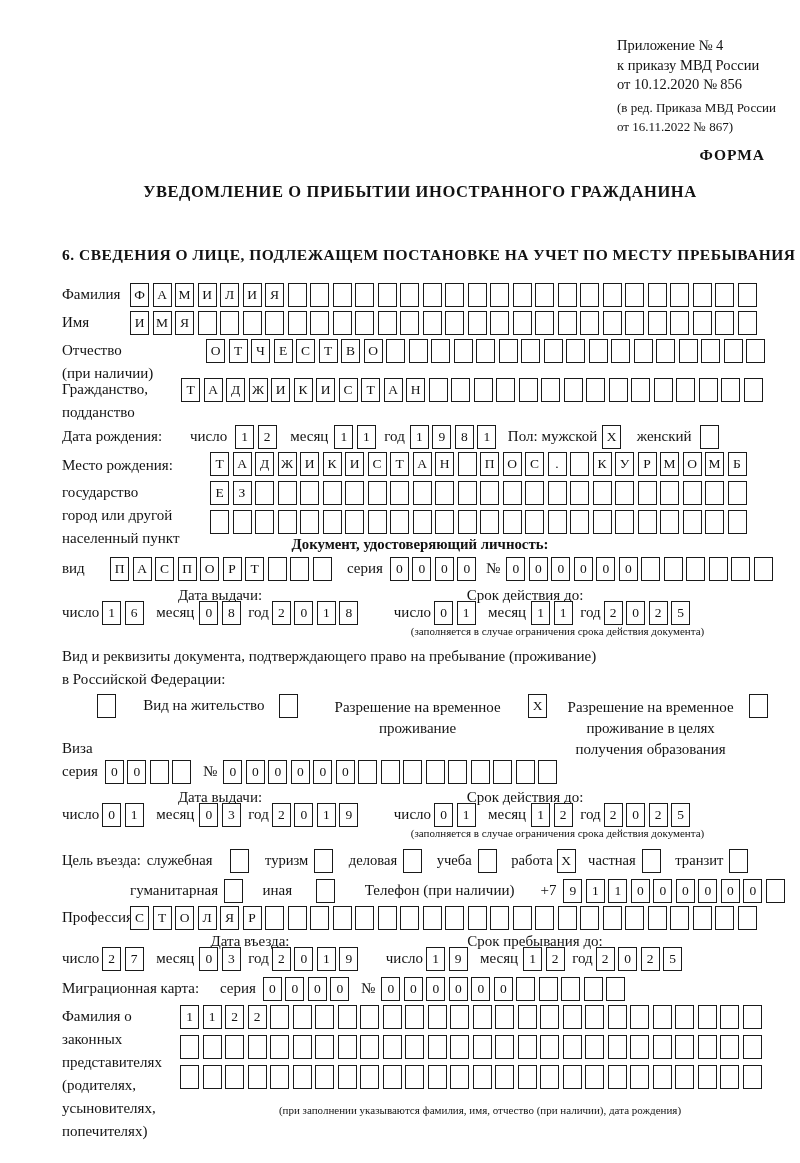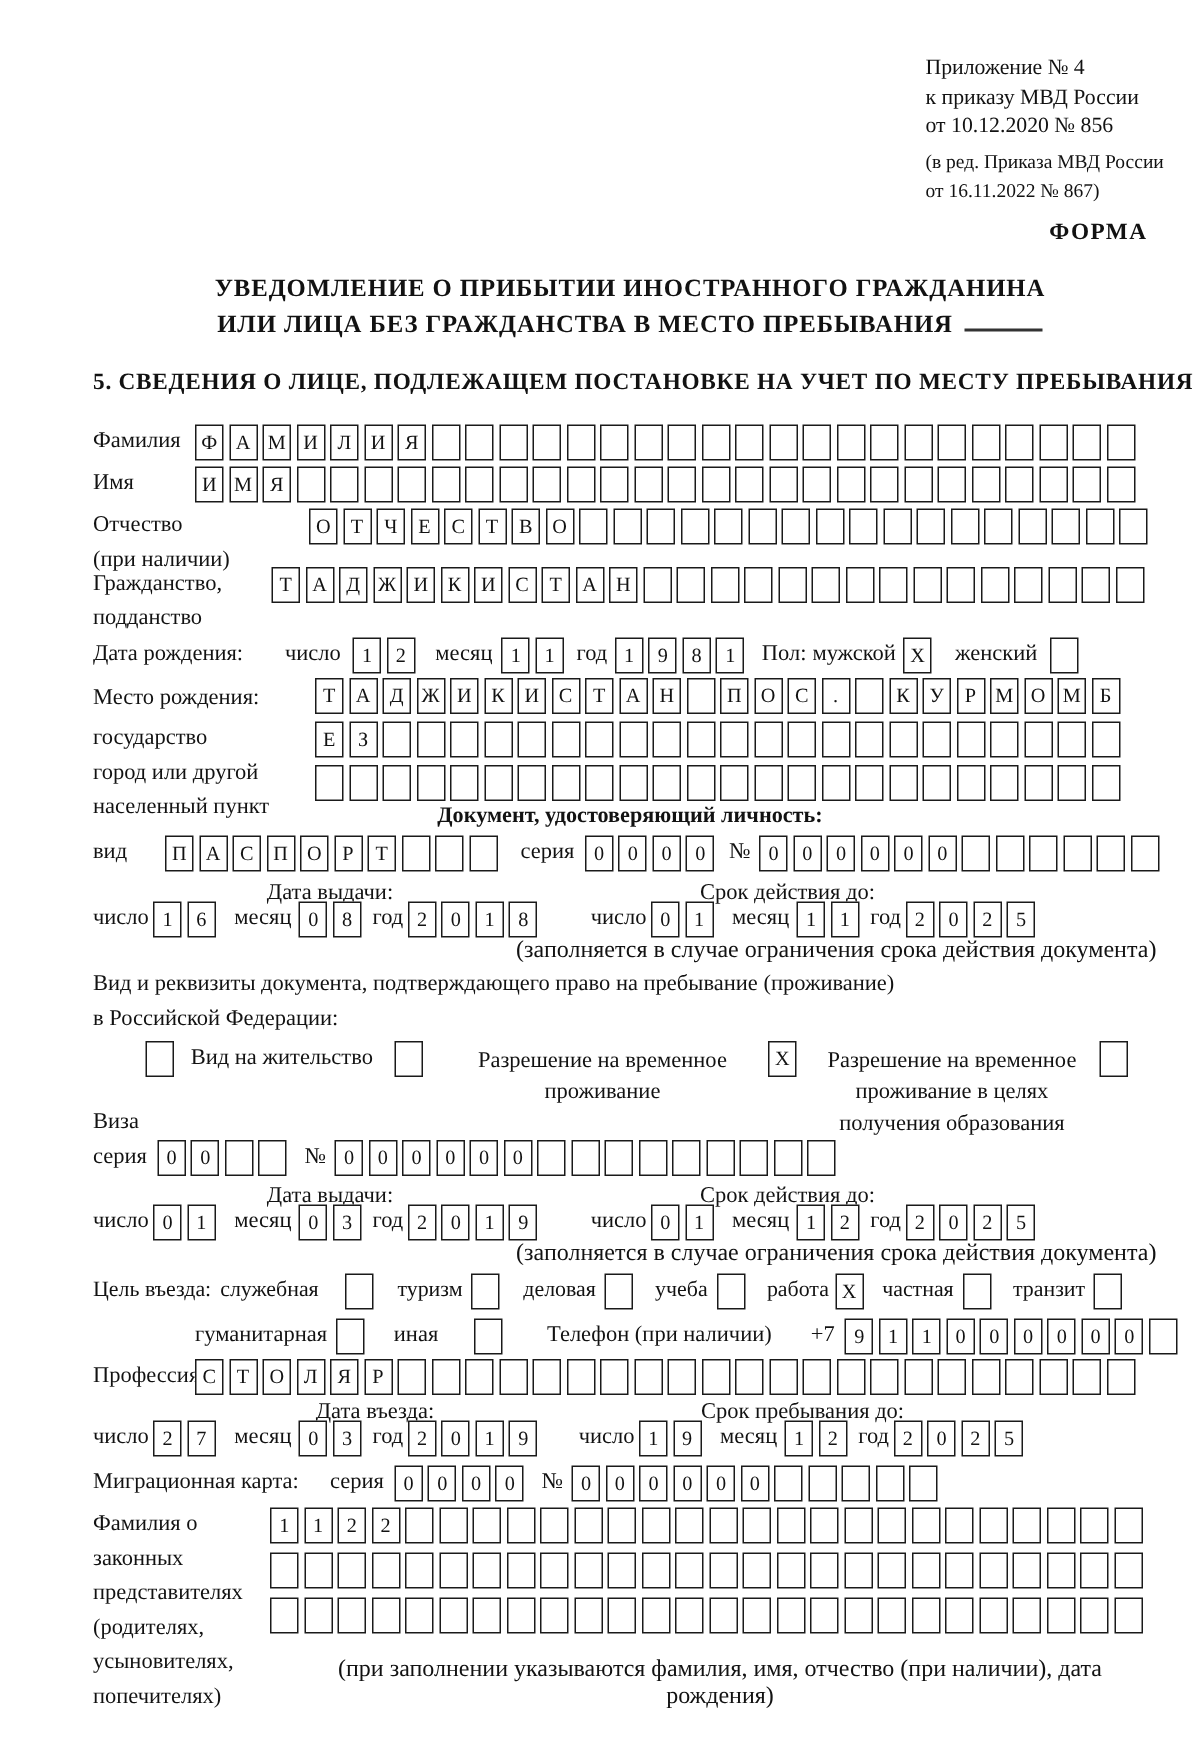--- a/index.html
+++ b/index.html
@@ -36,7 +36,6 @@
 
   <div class="abs b ctr" style="top:180px;left:40px;width:760px;font-size:16.5px;letter-spacing:0.6px;line-height:24px;">
     <div>УВЕДОМЛЕНИЕ О ПРИБЫТИИ ИНОСТРАННОГО ГРАЖДАНИНА</div>
-    <div><span>ИЛИ ЛИЦА БЕЗ ГРАЖДАНСТВА В МЕСТО ПРЕБЫВАНИЯ</span><span class="under"></span></div>
   </div>
 
   <div class="abs b" style="top:246px;left:62px;font-size:15.5px;letter-spacing:0.5px;white-space:nowrap;">5. СВЕДЕНИЯ О ЛИЦЕ, ПОДЛЕЖАЩЕМ ПОСТАНОВКЕ НА УЧЕТ ПО МЕСТУ ПРЕБЫВАНИЯ</div>

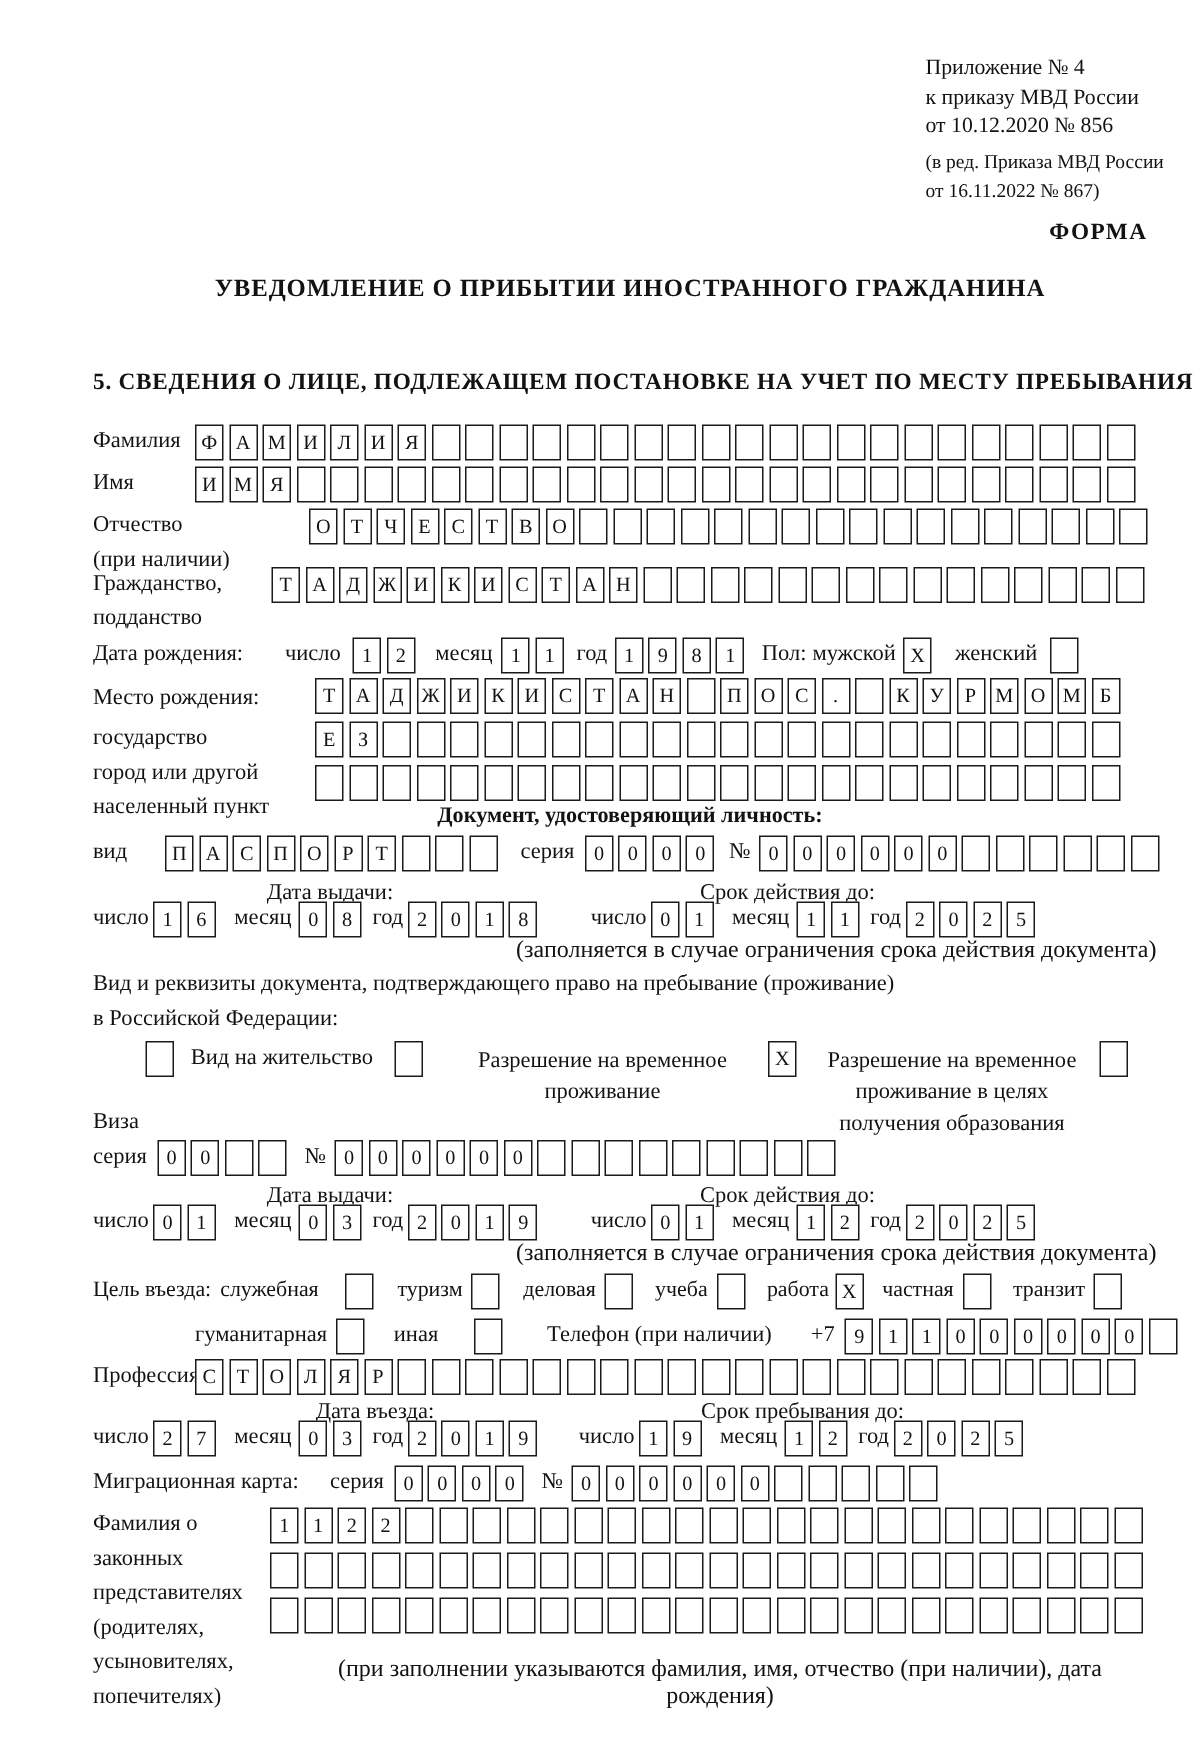--- a/index.html
+++ b/index.html
@@ -38,7 +38,7 @@
     <div>УВЕДОМЛЕНИЕ О ПРИБЫТИИ ИНОСТРАННОГО ГРАЖДАНИНА</div>
   </div>
 
-  <div class="abs b" style="top:246px;left:62px;font-size:15.5px;letter-spacing:0.5px;white-space:nowrap;">5. СВЕДЕНИЯ О ЛИЦЕ, ПОДЛЕЖАЩЕМ ПОСТАНОВКЕ НА УЧЕТ ПО МЕСТУ ПРЕБЫВАНИЯ</div>
+  <div class="abs b" style="top:246px;left:62px;font-size:15.5px;letter-spacing:0.5px;white-space:nowrap;">6. СВЕДЕНИЯ О ЛИЦЕ, ПОДЛЕЖАЩЕМ ПОСТАНОВКЕ НА УЧЕТ ПО МЕСТУ ПРЕБЫВАНИЯ</div>
 
   <div class="row" style="top:283px;left:62px;">
     <span class="lbl" style="width:68px;">Фамилия</span>

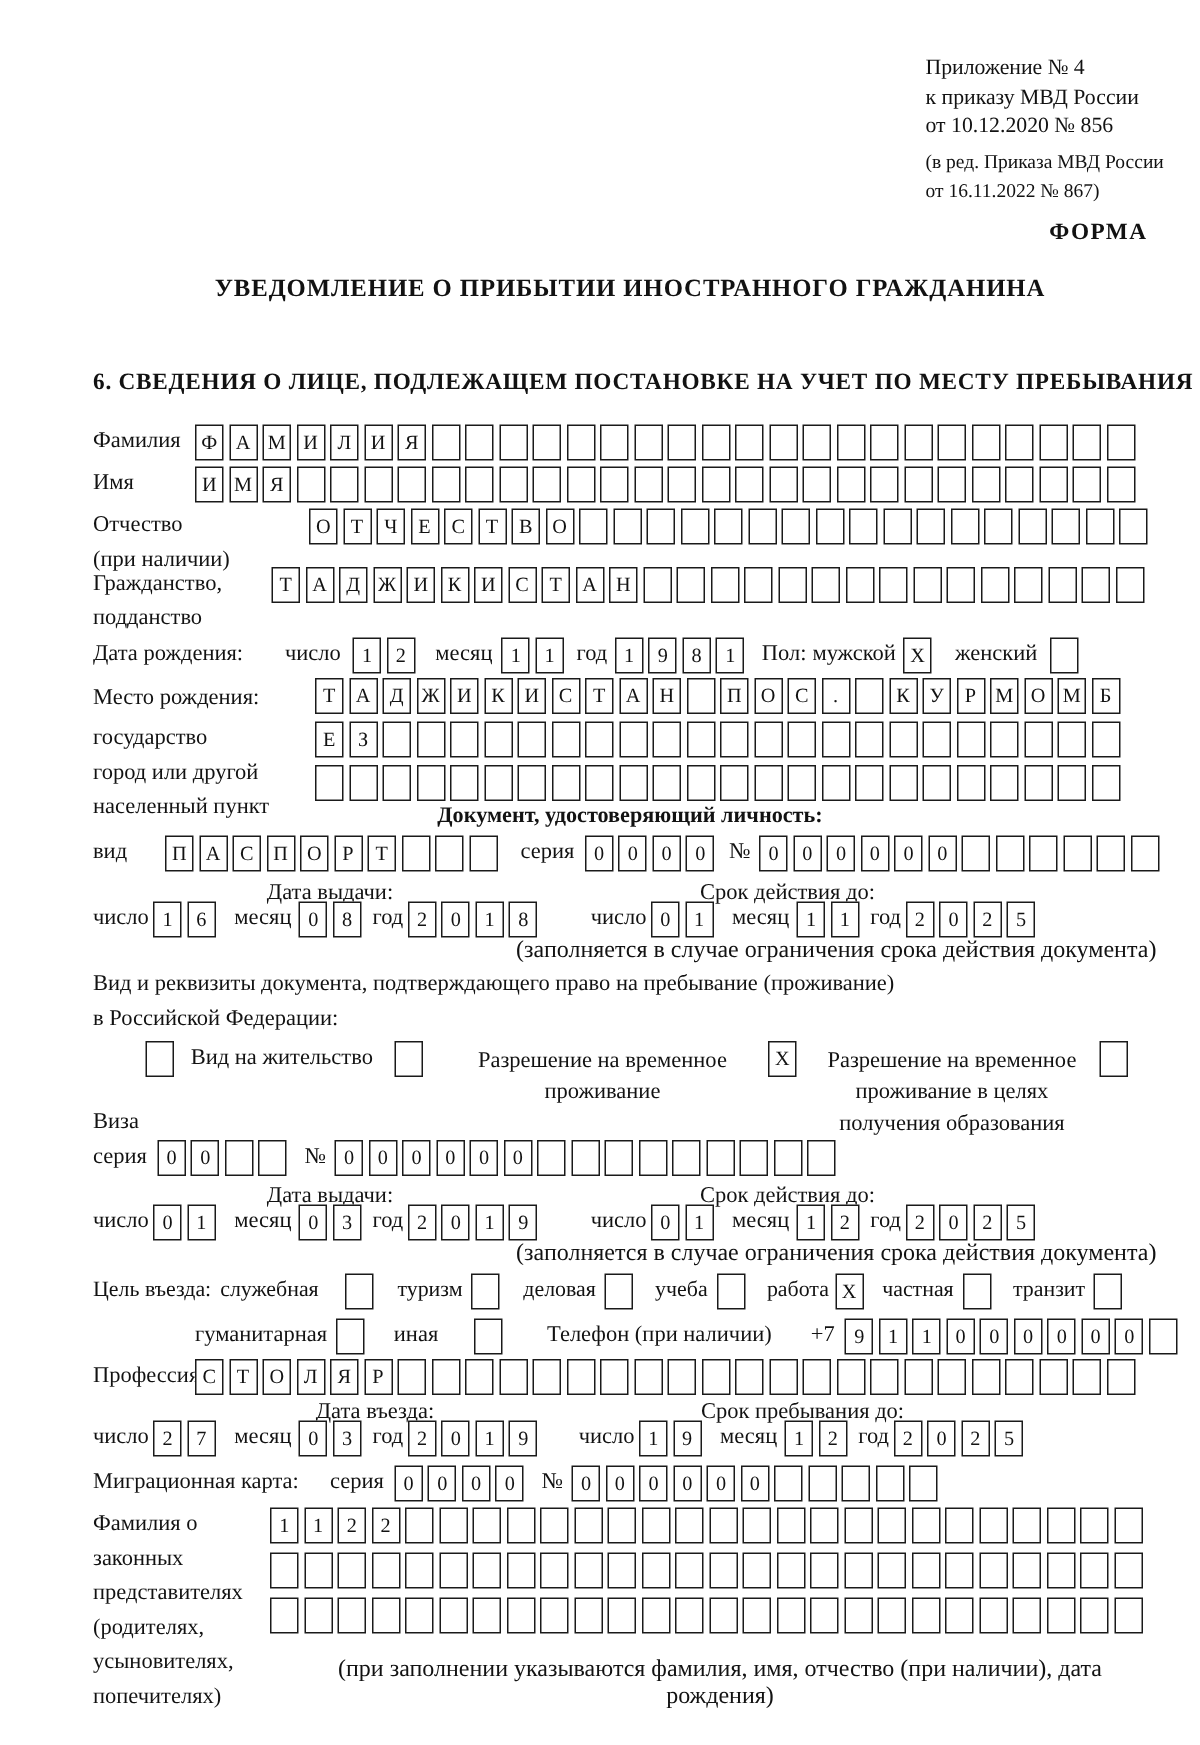--- a/index.html
+++ b/index.html
@@ -14,7 +14,7 @@
         font-size:13.5px;line-height:1;background:#fff;}
   .b{font-weight:bold;}
   .ctr{text-align:center;}
-  .note{font-size:16px;}
+  .note{font-size:11px;}
   .small{font-size:13px;}
   .wraplbl{padding-top:3px;white-space:normal;text-align:center;line-height:21px;}
   .under{display:inline-block;width:52px;height:14px;border-bottom:2px solid #333;margin-left:8px;}

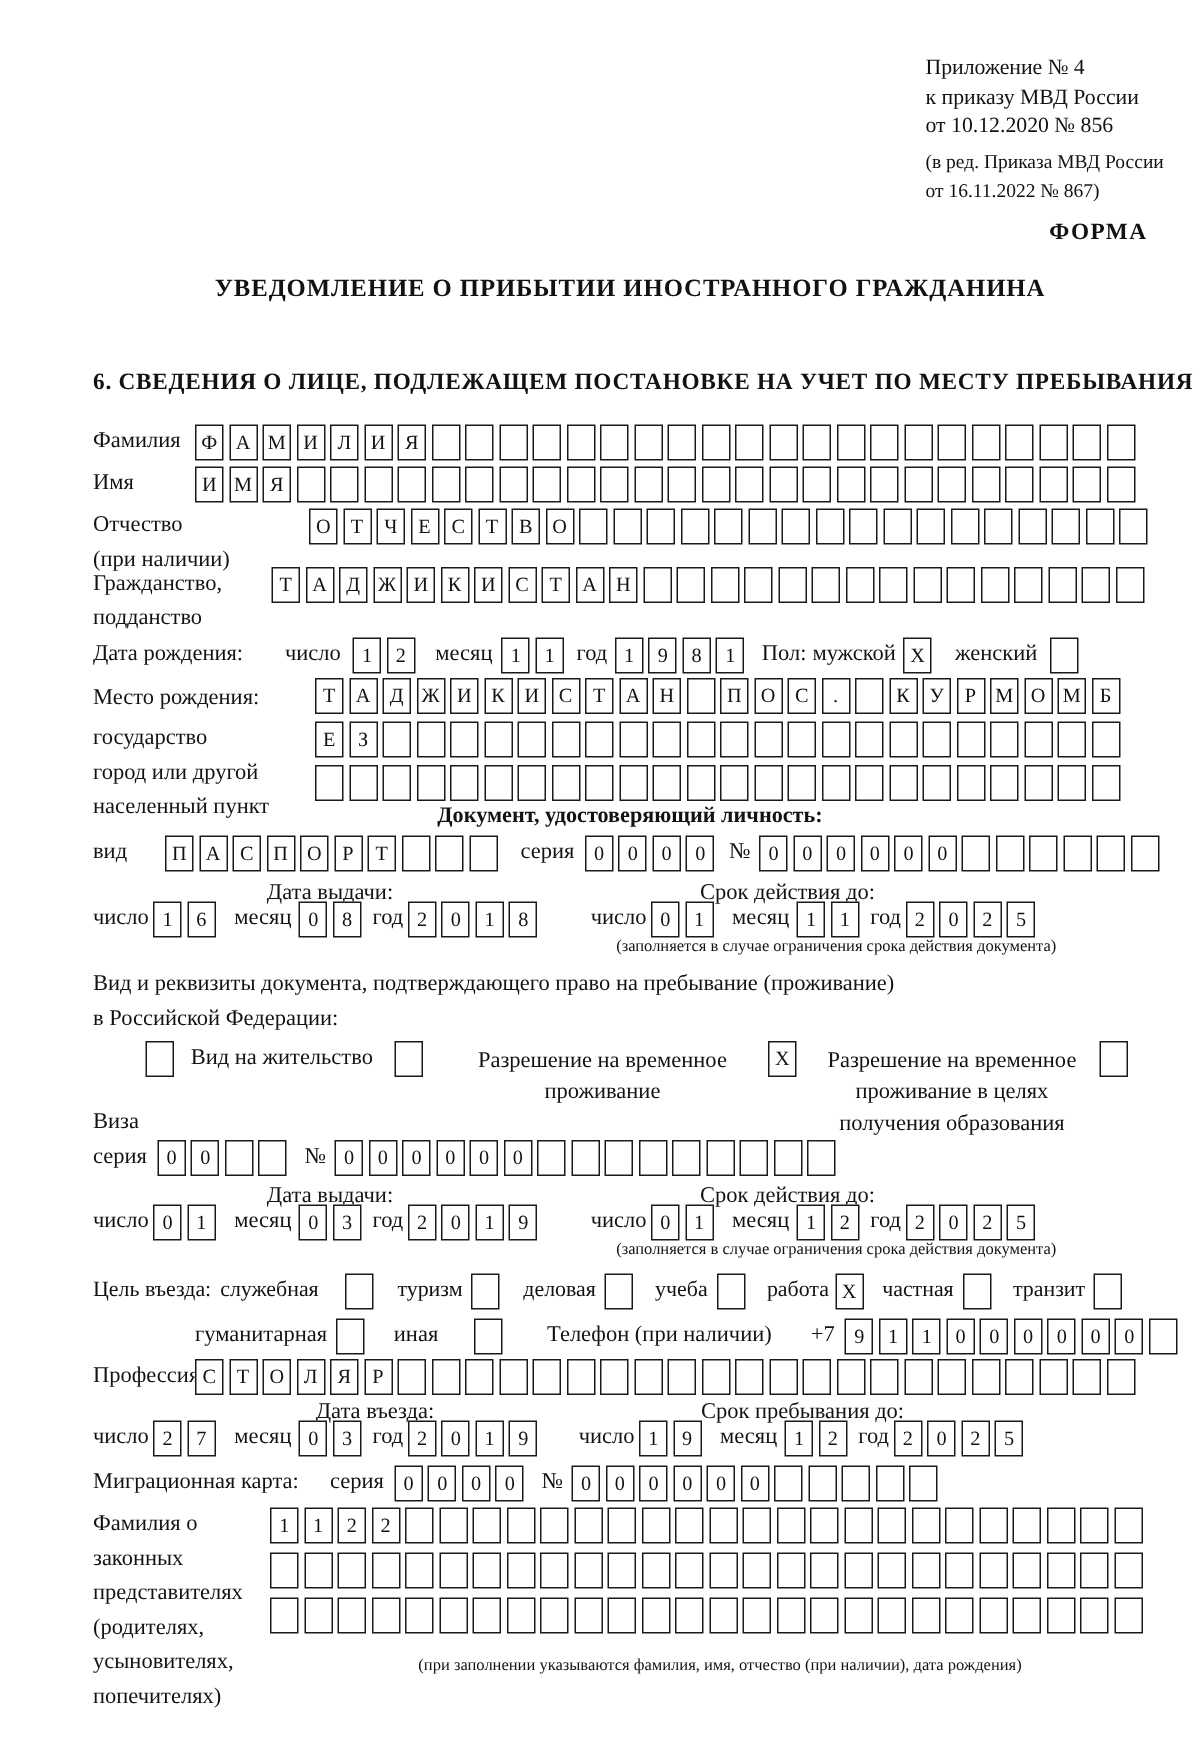--- a/index.html
+++ b/index.html
@@ -376,7 +376,7 @@
   <div class="row" style="top:694px;left:62px;">
     <span class="lbl" style="margin-right:4px;margin-top:43px;">Виза</span>
     <span class="cbox"></span>
-    <span class="lbl" style="margin-left:8px;margin-right:14px;">Вид на жительство</span>
+    <span class="lbl" style="margin-left:24px;margin-right:14px;">Вид на жительство</span>
     <span class="cbox"></span>
     <span class="wraplbl" style="width:205px;margin-left:14px;margin-right:8px;">Разрешение на временное проживание</span>
     <span class="cbox">X</span>

